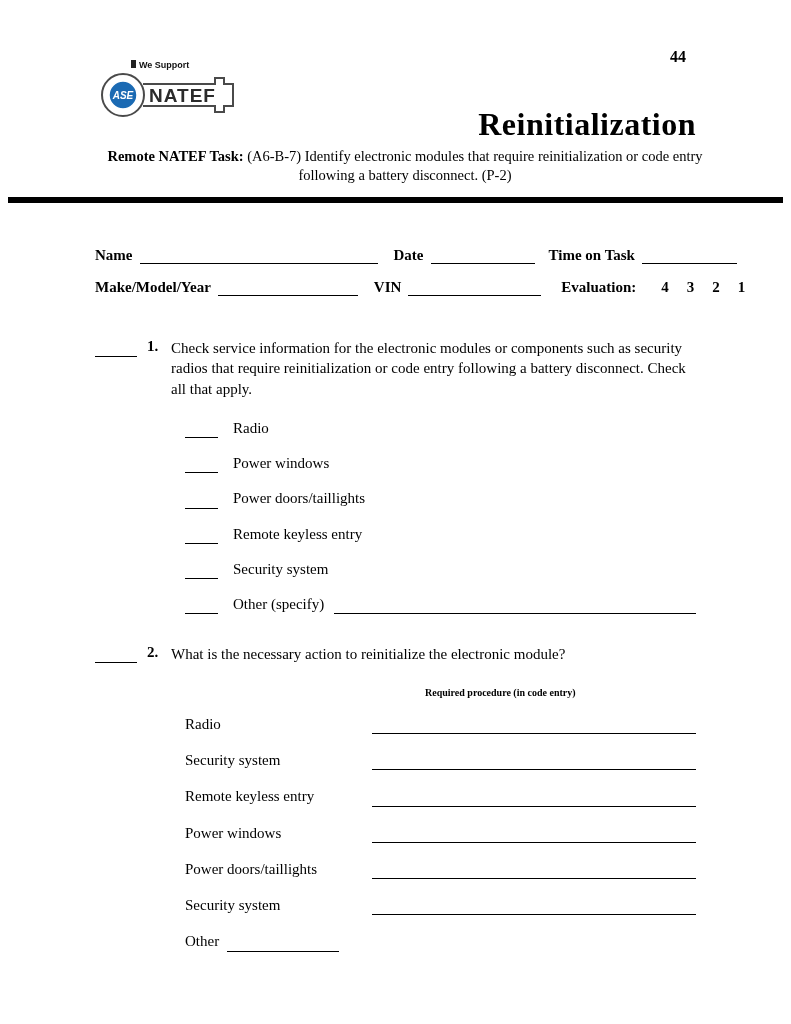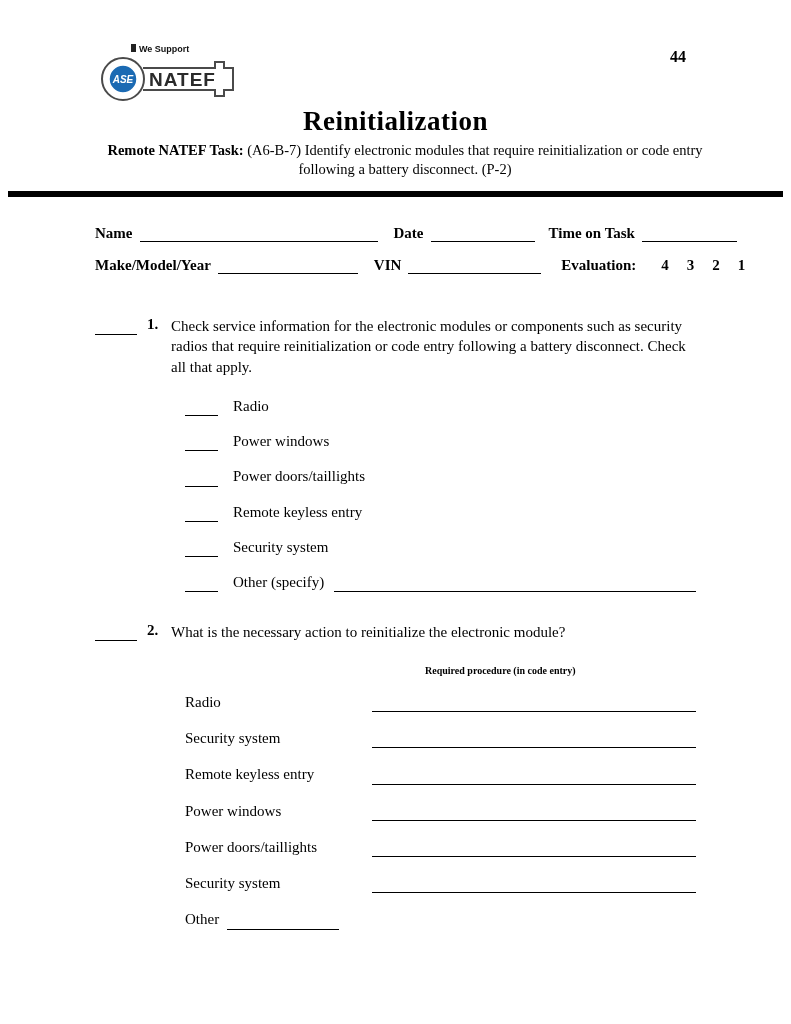--- a/index.html
+++ b/index.html
@@ -10,7 +10,7 @@
     margin:0 auto; padding:40px 95px 0 95px; overflow:hidden;
   }
   .top { position:relative; height:64px; }
-  .logo { position:absolute; left:2px; top:2px; }
+  .logo { position:absolute; left:2px; top:18px; }
   .page-num { position:absolute; right:10px; top:8px; font-weight:bold; font-size:16px; }
   h1.title { text-align:center; font-size:27px; font-weight:bold; margin-top:2px; letter-spacing:.5px; }
   .task { text-align:center; font-size:14.5px; line-height:1.3; width:620px; margin:4px auto 0 auto; }

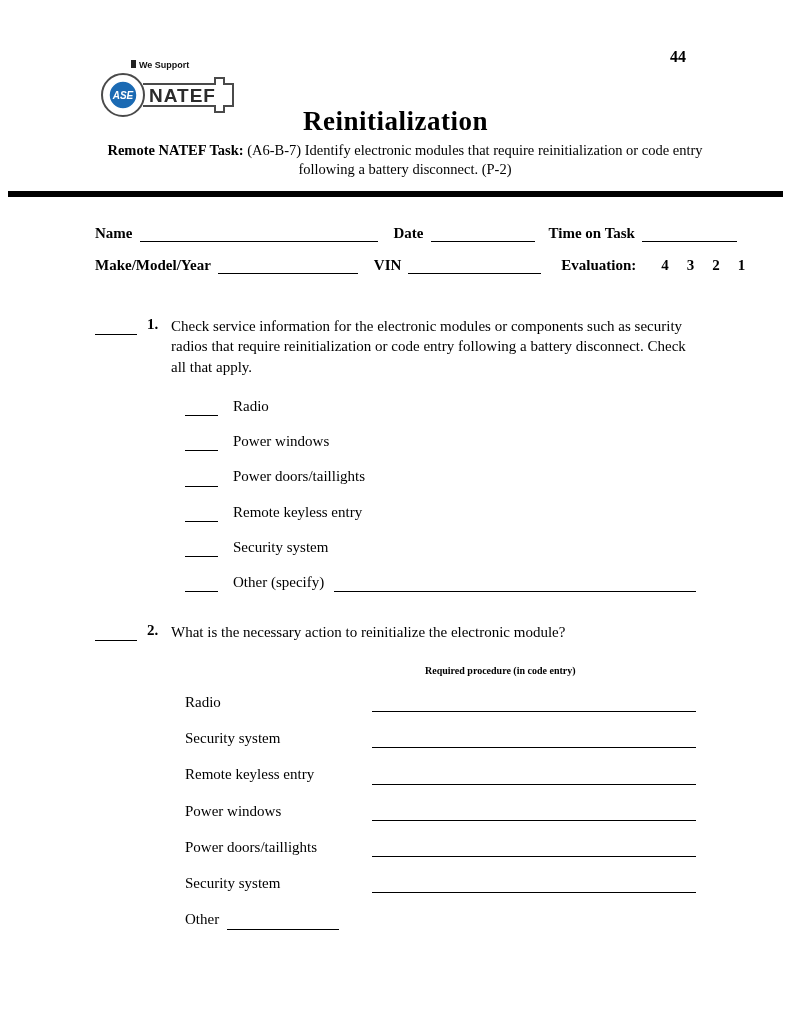--- a/index.html
+++ b/index.html
@@ -12,7 +12,7 @@
   .top { position:relative; height:64px; }
   .logo { position:absolute; left:2px; top:18px; }
   .page-num { position:absolute; right:10px; top:8px; font-weight:bold; font-size:16px; }
-  h1.title { text-align:center; font-size:27px; font-weight:bold; margin-top:2px; letter-spacing:.5px; }
+  h1.title { text-align:right; font-size:32px; font-weight:bold; margin-top:2px; letter-spacing:.5px; }
   .task { text-align:center; font-size:14.5px; line-height:1.3; width:620px; margin:4px auto 0 auto; }
   .task .lead { font-weight:bold; }
   .rule { height:6px; background:#000; margin:12px -87px 0 -87px; }

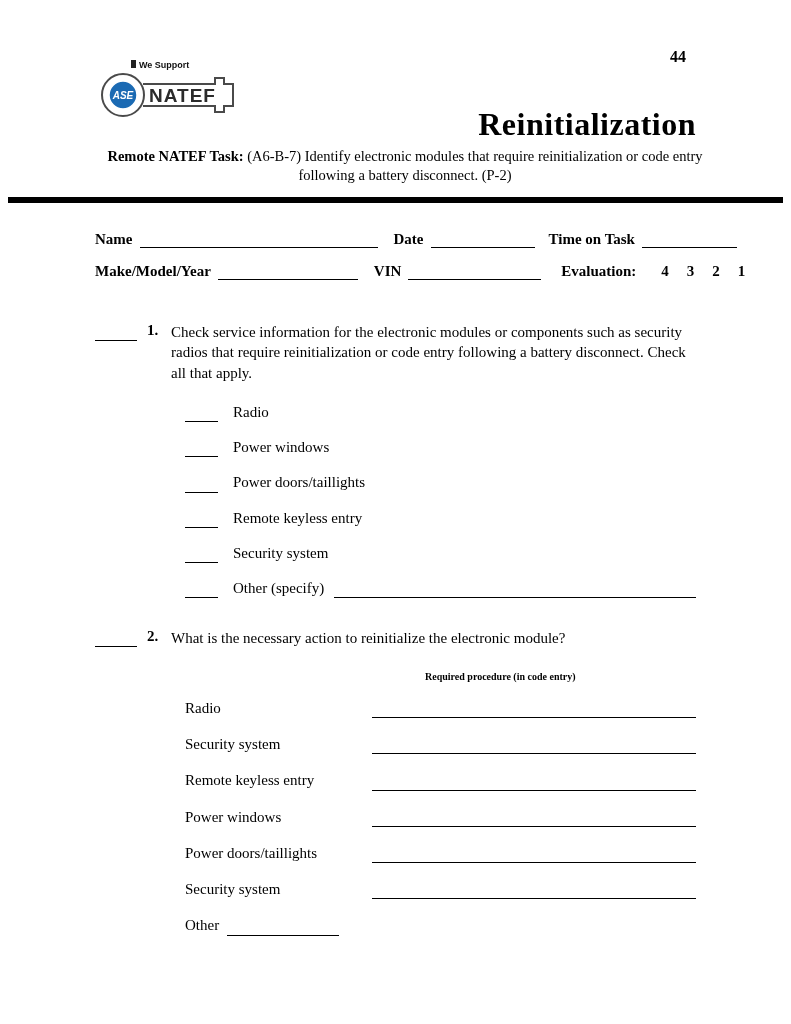--- a/index.html
+++ b/index.html
@@ -18,7 +18,7 @@
   .rule { height:6px; background:#000; margin:12px -87px 0 -87px; }
 
   .fieldrow { display:flex; align-items:flex-end; font-size:15px; font-weight:bold; }
-  .fr1 { margin-top:28px; }
+  .fr1 { margin-top:44px; }
   .fr2 { margin-top:15px; }
   .flabel { margin-right:7px; white-space:nowrap; }
   .blank { border-bottom:1px solid #000; height:16px; display:inline-block; flex:none; }

